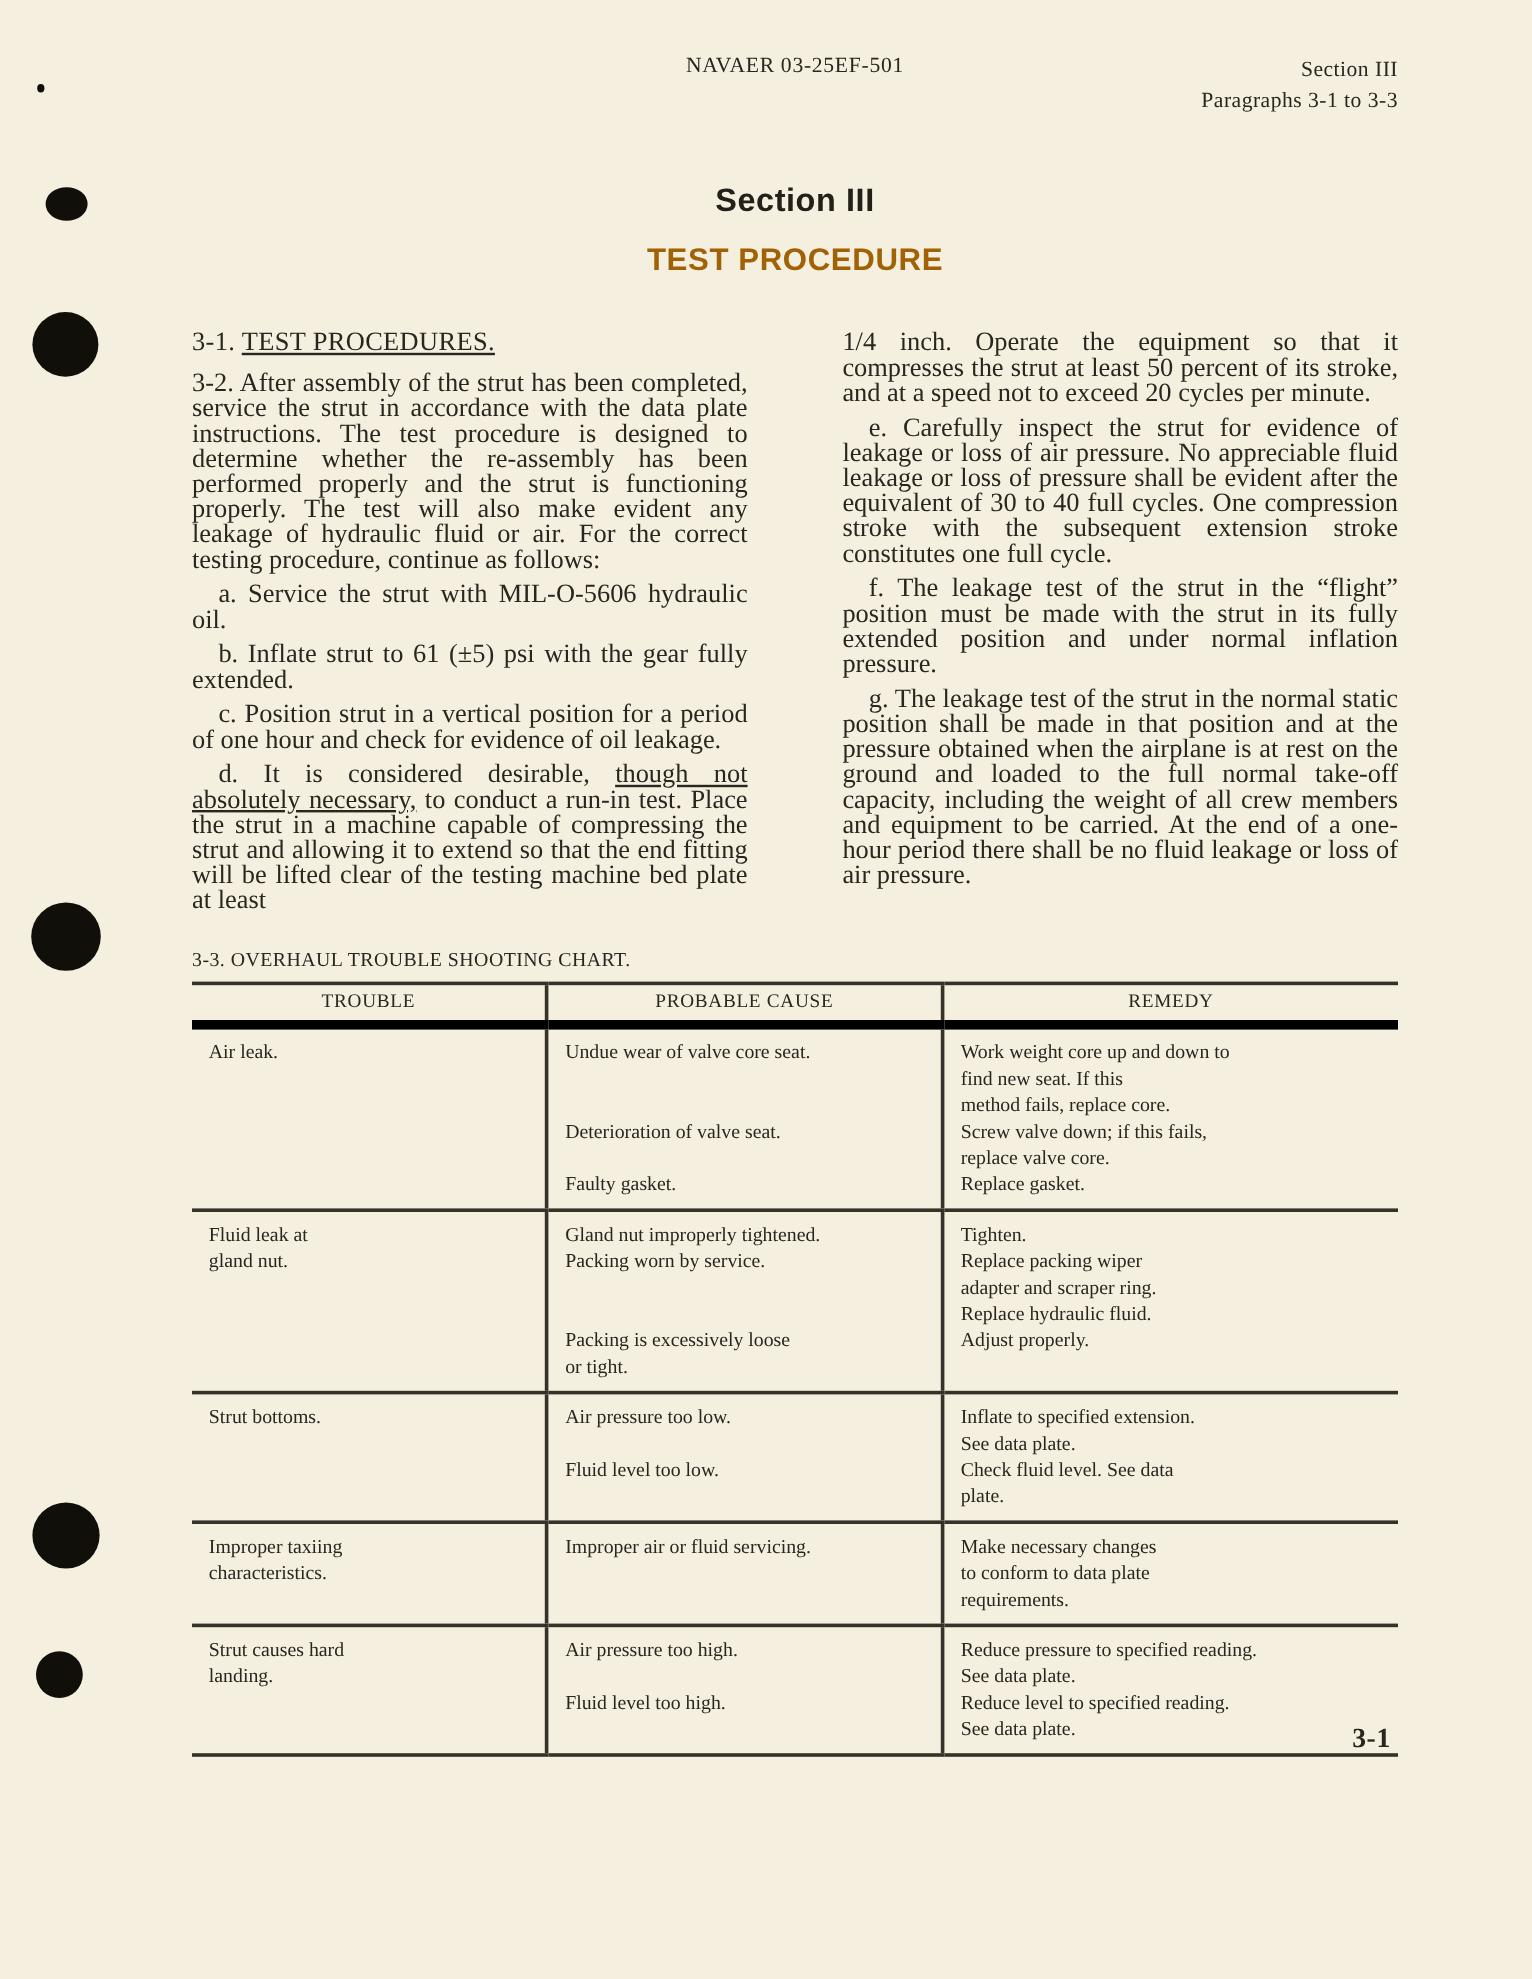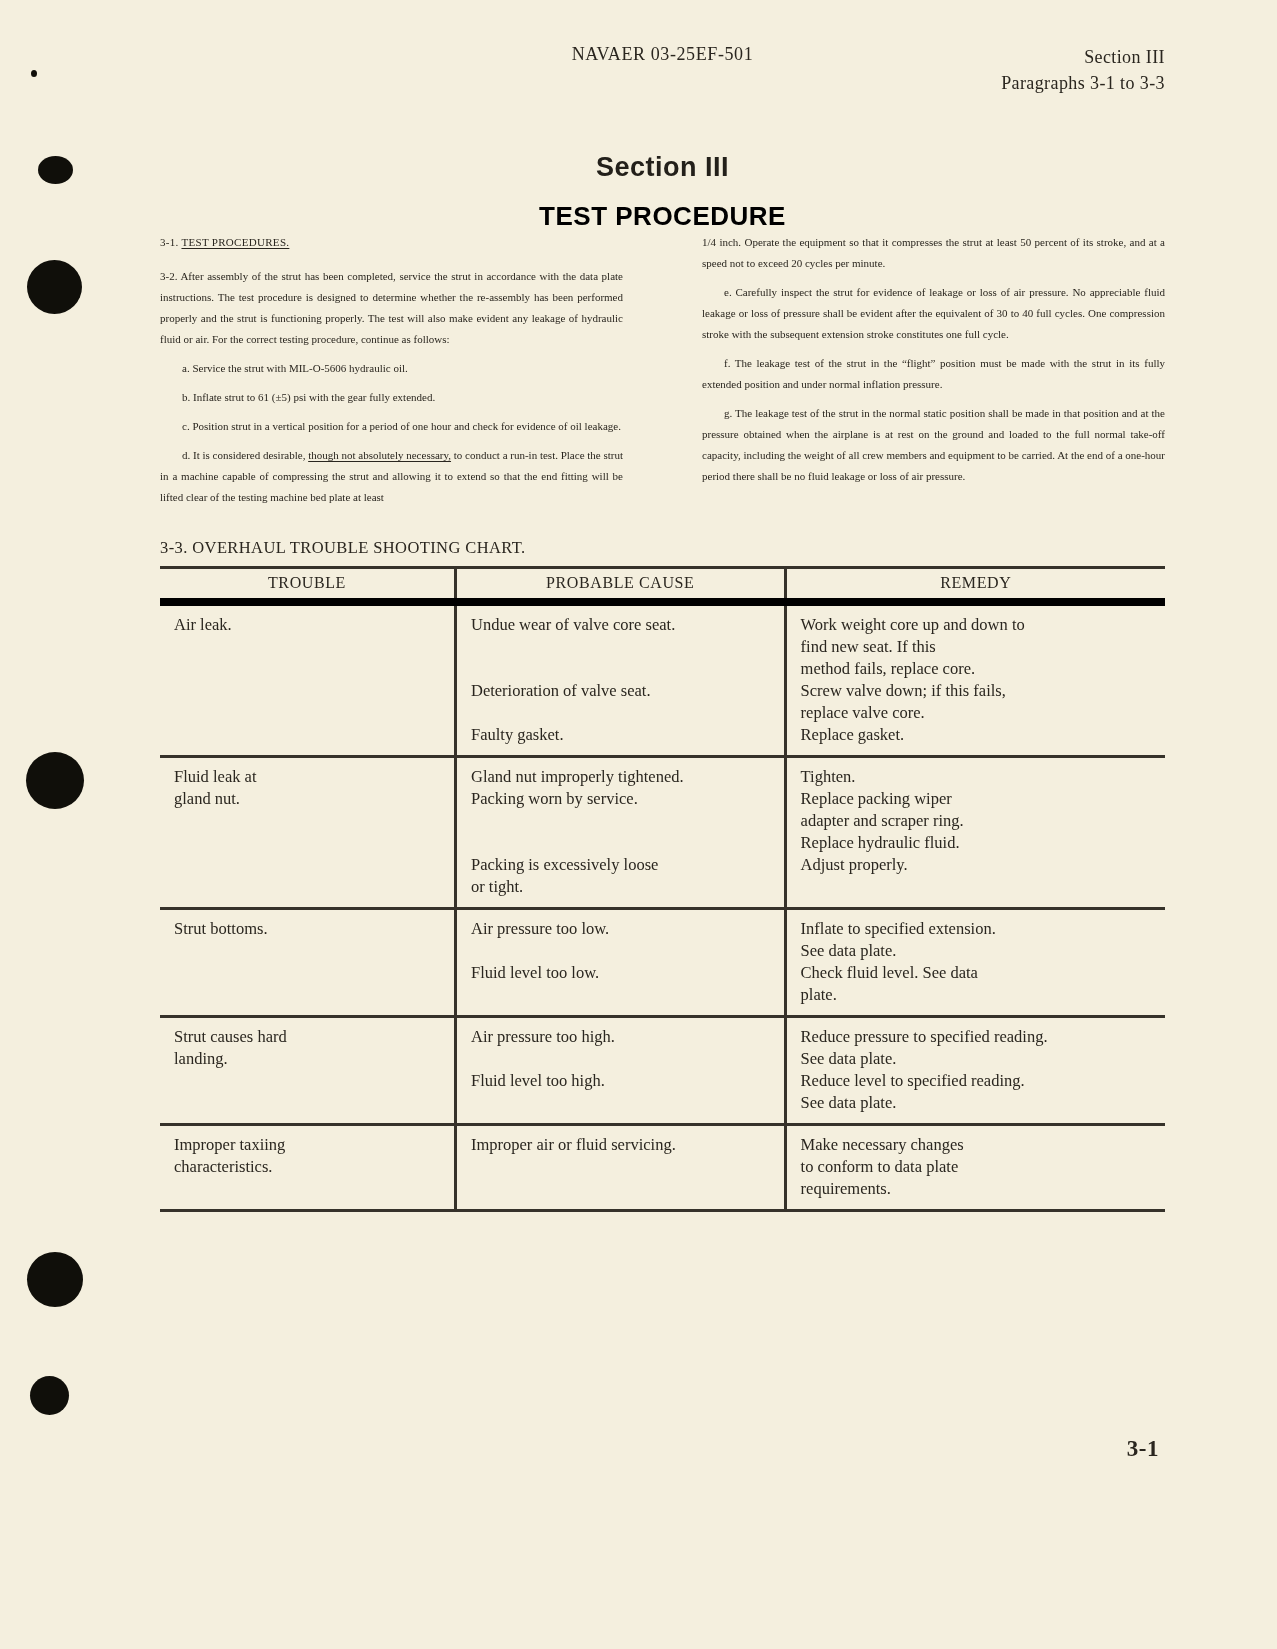--- a/index.html
+++ b/index.html
@@ -54,7 +54,7 @@
     font-weight: bold;
     font-size: 26px;
     letter-spacing: 0.5px;
-    color: #000000;
+    color: #a16207;
   }
 
   .columns {

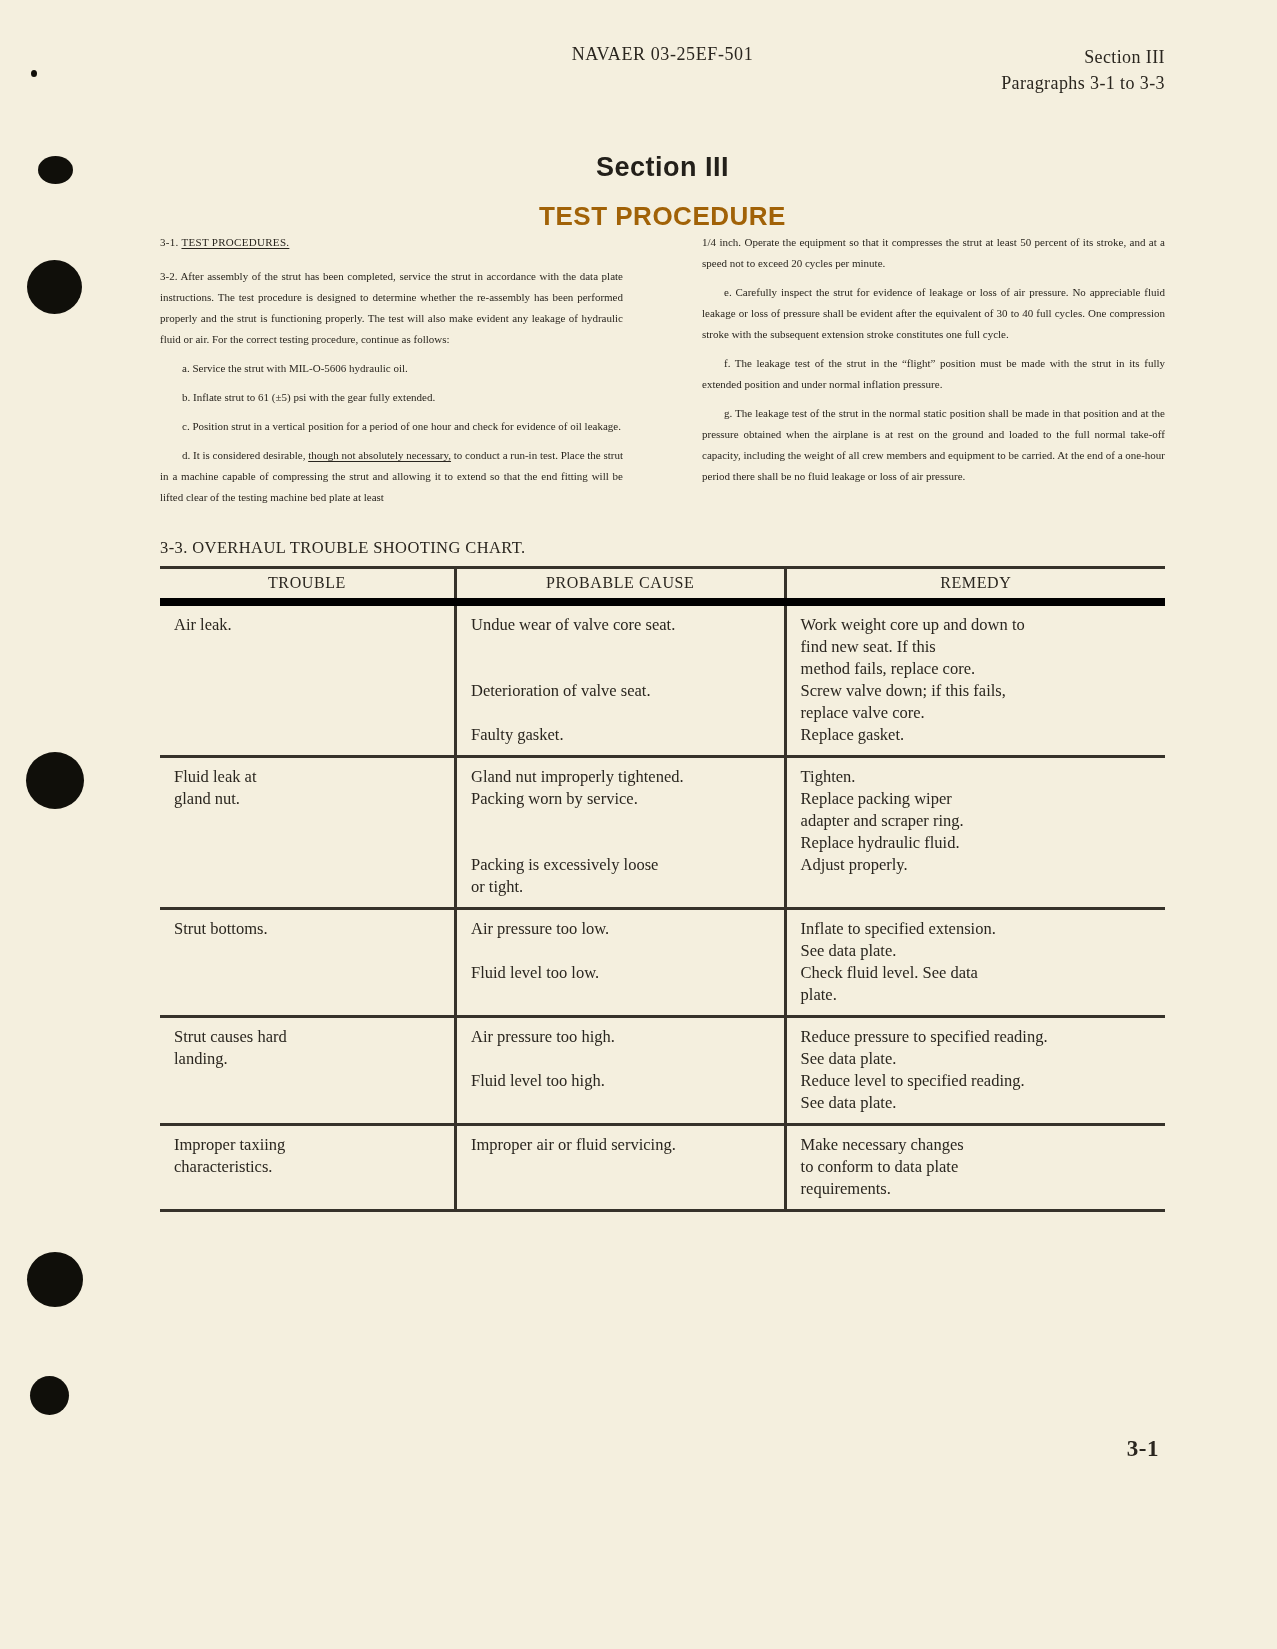--- a/index.html
+++ b/index.html
@@ -60,7 +60,8 @@
   .columns {
     display: flex;
     gap: 79px;
-    font-size: 11px;
+    margin-top: 42px;
+    font-size: 22px;
     line-height: 21px;
     text-align: justify;
   }

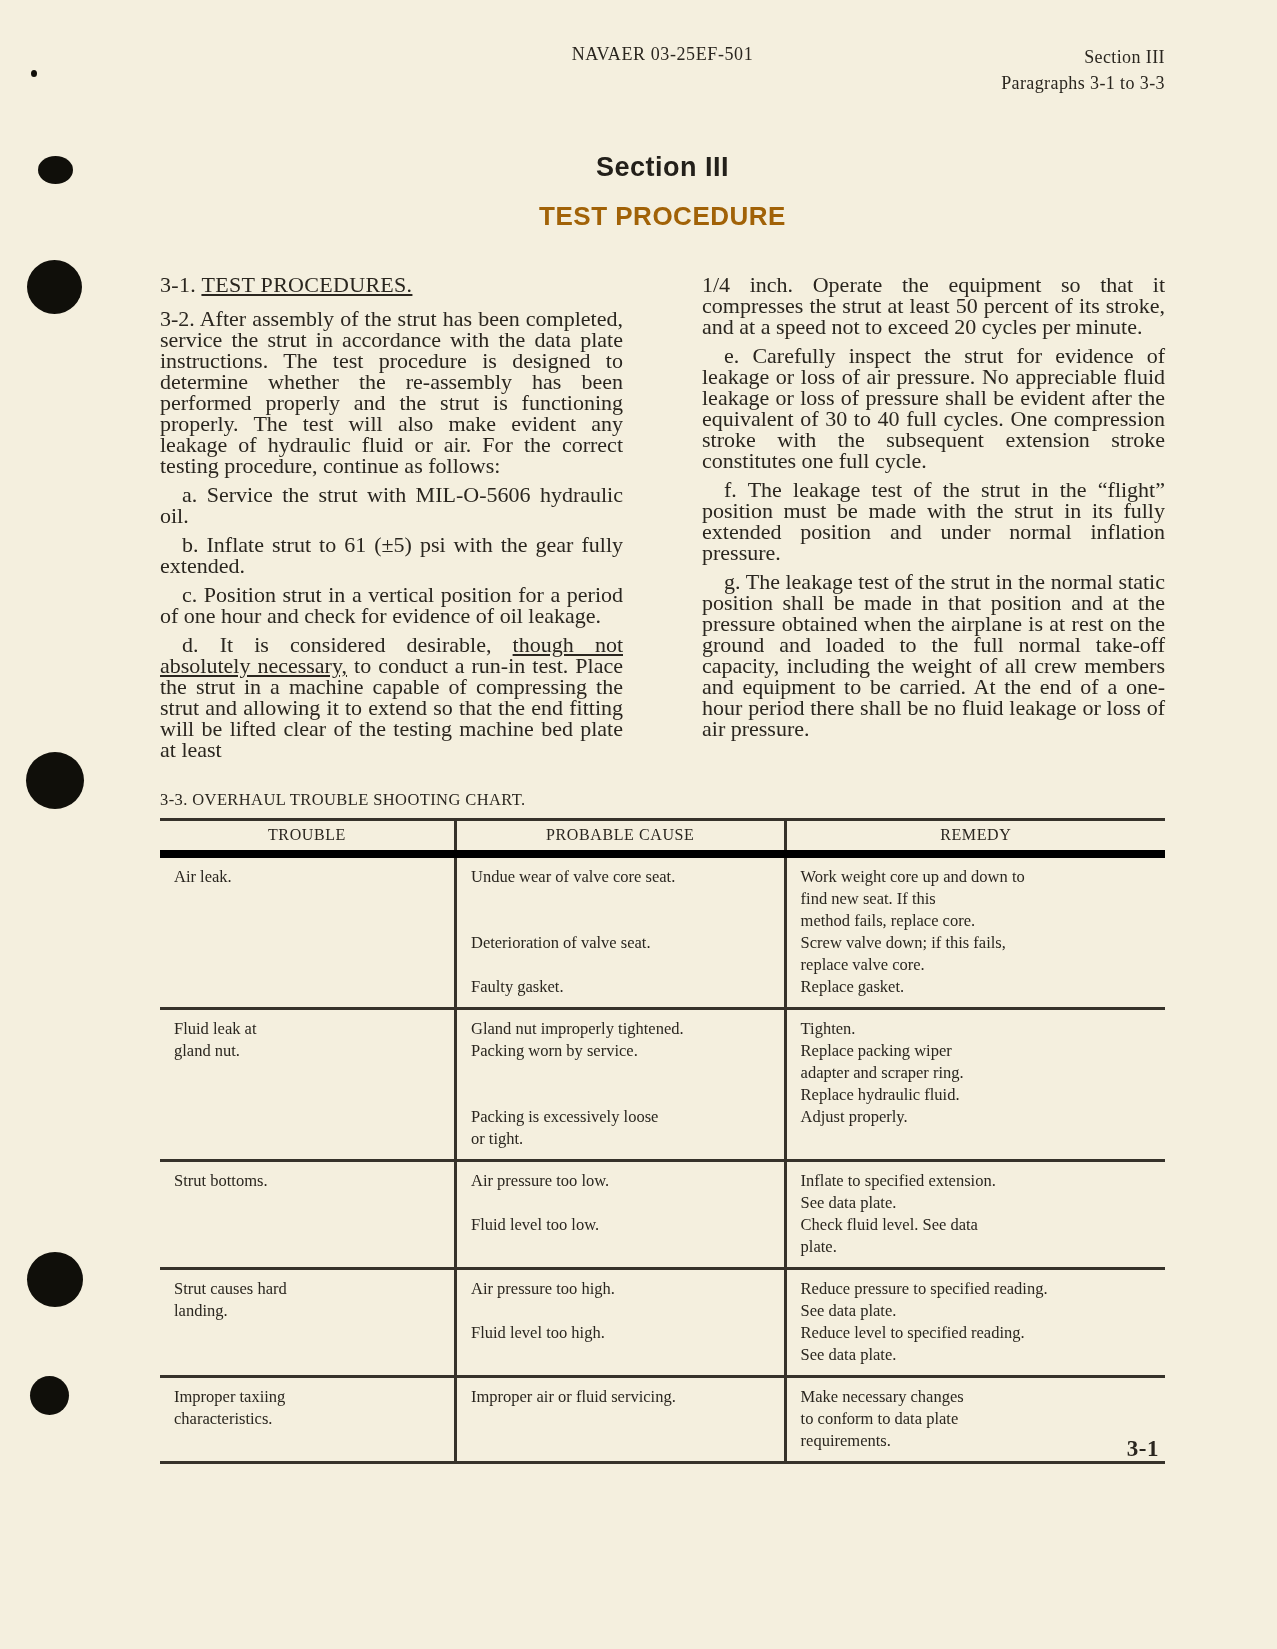--- a/index.html
+++ b/index.html
@@ -230,6 +230,20 @@
           </tr>
           <tr>
             <td>
+              <div class="line">Improper taxiing</div>
+              <div class="line">characteristics.</div>
+            </td>
+            <td>
+              <div class="line">Improper air or fluid servicing.</div>
+            </td>
+            <td>
+              <div class="line">Make necessary changes</div>
+              <div class="line">to conform to data plate</div>
+              <div class="line">requirements.</div>
+            </td>
+          </tr>
+          <tr>
+            <td>
               <div class="line">Strut causes hard</div>
               <div class="line">landing.</div>
             </td>
@@ -245,20 +259,6 @@
               <div class="line">See data plate.</div>
             </td>
           </tr>
-          <tr>
-            <td>
-              <div class="line">Improper taxiing</div>
-              <div class="line">characteristics.</div>
-            </td>
-            <td>
-              <div class="line">Improper air or fluid servicing.</div>
-            </td>
-            <td>
-              <div class="line">Make necessary changes</div>
-              <div class="line">to conform to data plate</div>
-              <div class="line">requirements.</div>
-            </td>
-          </tr>
         </tbody>
     </table>
 

